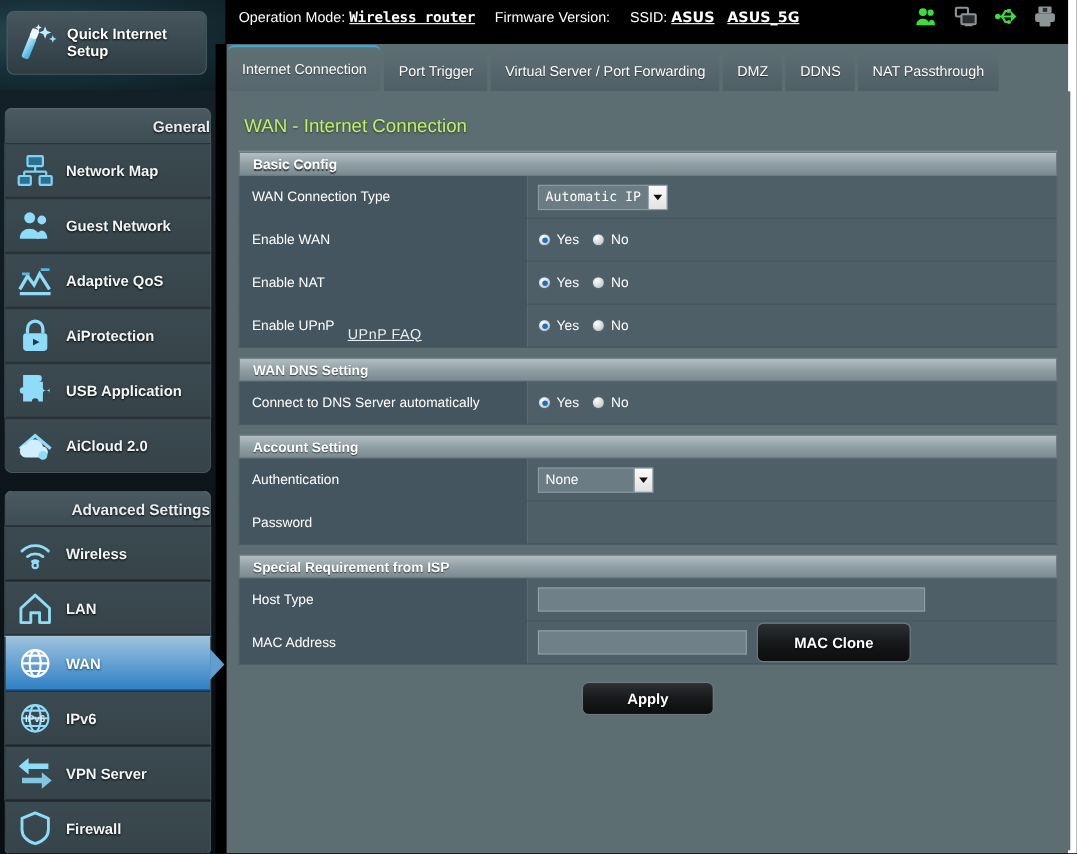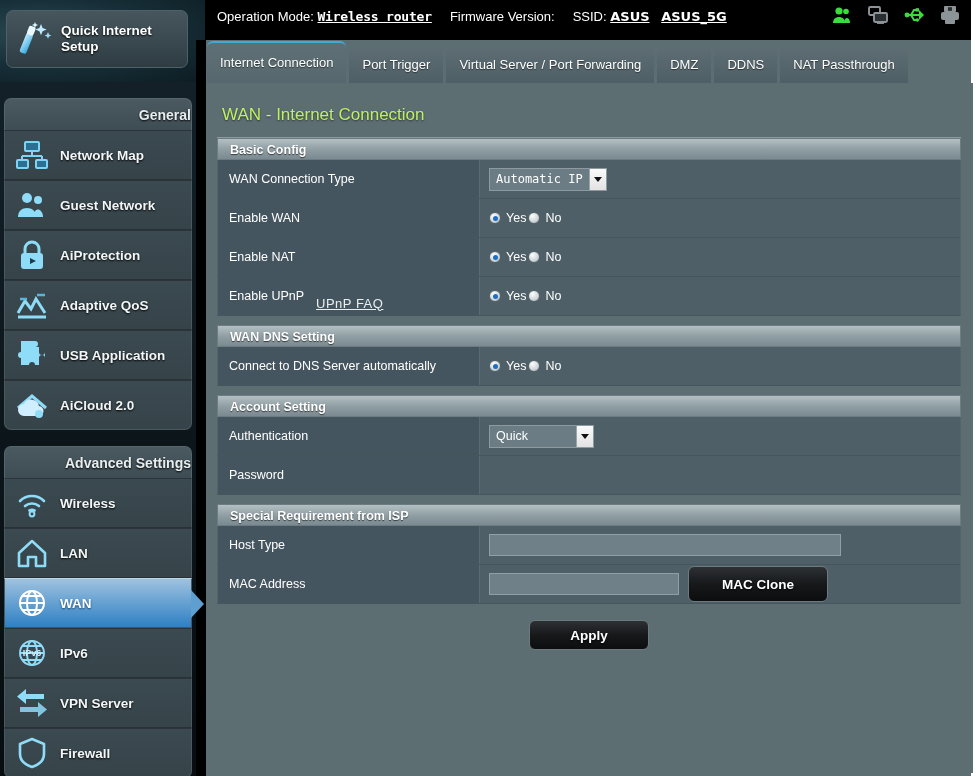--- a/index.html
+++ b/index.html
@@ -188,7 +188,7 @@
   }
 
   
-  .radio-grp { display: flex; align-items: center; gap: 2px; }
+  .radio-grp { display: flex; align-items: center; gap: 12px; }
   .radio-opt { display: flex; align-items: center; gap: 5px; cursor: pointer; }
   .radio {
     width: 12px; height: 12px; border-radius: 50%;

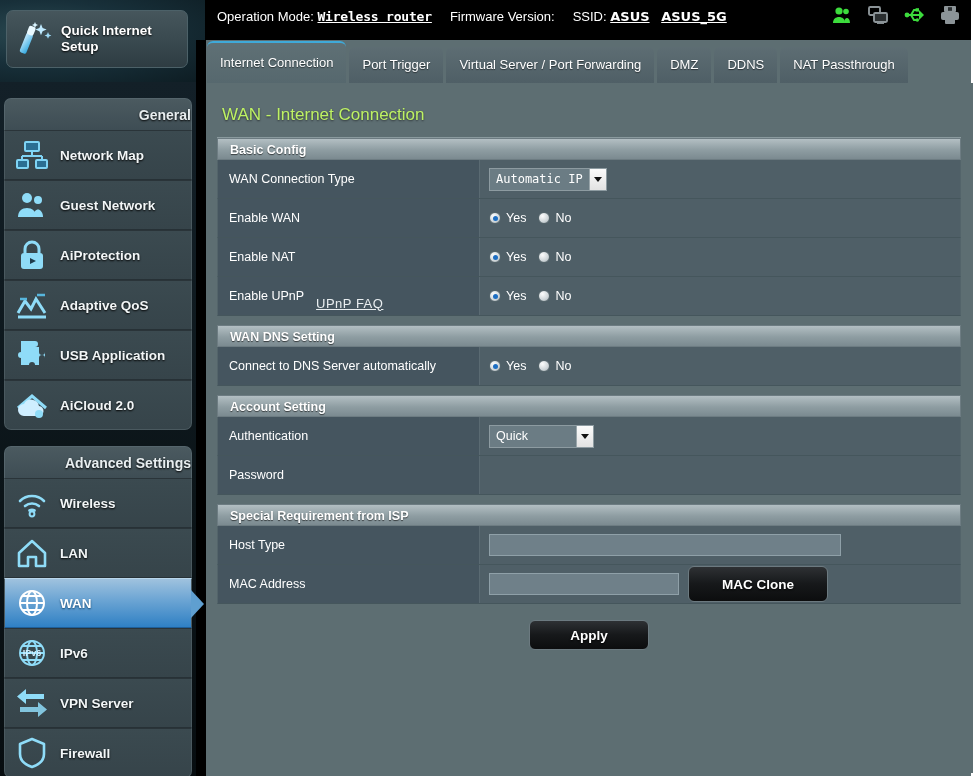--- a/index.html
+++ b/index.html
@@ -314,23 +314,23 @@
     <div class="side-item">
       <span class="ico">
         <svg viewBox="0 0 36 36" width="36" height="36">
+          <path d="M4 26l7-12 6 8 5-10 9 14" fill="none" stroke="#8fdcf8" stroke-width="3"></path>
+          <path d="M4 30h28" stroke="#8fdcf8" stroke-width="3"></path>
+          <path d="M6 12h7M23 8h8" stroke="#57b6dd" stroke-width="2.5"></path>
+        </svg>
+      </span>
+      <span class="lbl">Adaptive QoS</span>
+    </div>
+
+    <div class="side-item">
+      <span class="ico">
+        <svg viewBox="0 0 36 36" width="36" height="36">
           <path d="M11 16v-4a7 7 0 0114 0v4" fill="none" stroke="#8fdcf8" stroke-width="3"></path>
           <rect x="7" y="16" width="22" height="16" rx="3" fill="#8fdcf8"></rect>
           <path d="M16 21l6 3-6 3z" fill="#1d3c4d"></path>
         </svg>
       </span>
       <span class="lbl">AiProtection</span>
-    </div>
-
-    <div class="side-item">
-      <span class="ico">
-        <svg viewBox="0 0 36 36" width="36" height="36">
-          <path d="M4 26l7-12 6 8 5-10 9 14" fill="none" stroke="#8fdcf8" stroke-width="3"></path>
-          <path d="M4 30h28" stroke="#8fdcf8" stroke-width="3"></path>
-          <path d="M6 12h7M23 8h8" stroke="#57b6dd" stroke-width="2.5"></path>
-        </svg>
-      </span>
-      <span class="lbl">Adaptive QoS</span>
     </div>
 
     <div class="side-item">

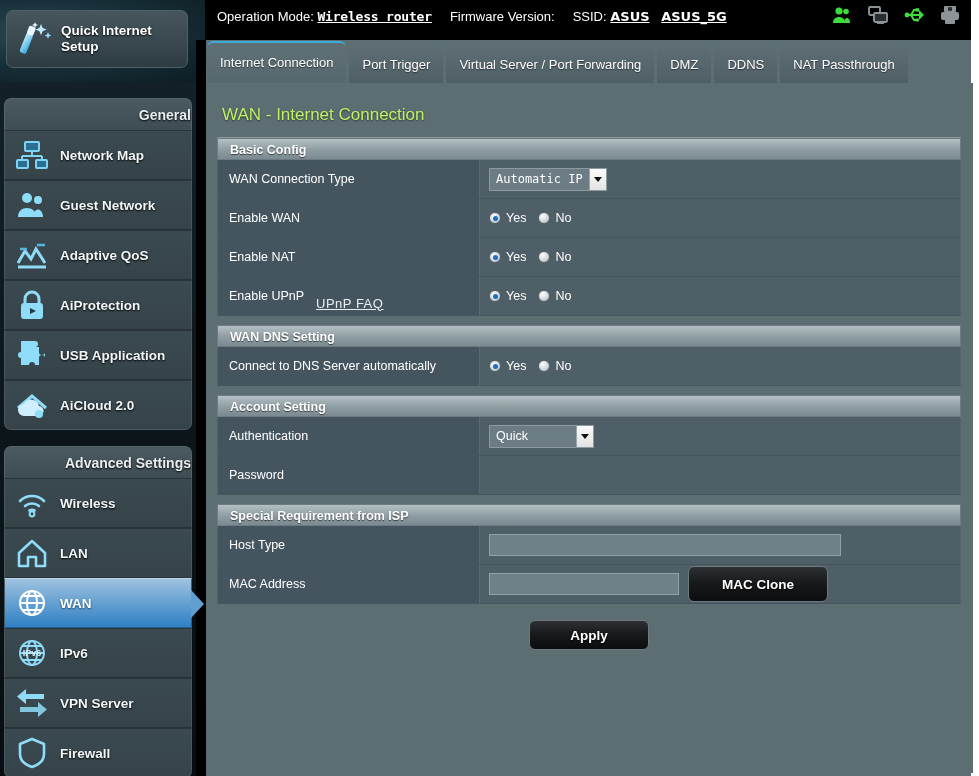--- a/index.html
+++ b/index.html
@@ -606,7 +606,7 @@
         </div>
         <div class="ctl">
           <div class="sel wide">
-            <span class="txt">Quick</span>
+            <span class="txt">None</span>
             <span class="arrow">
                 <i></i>
               </span>

